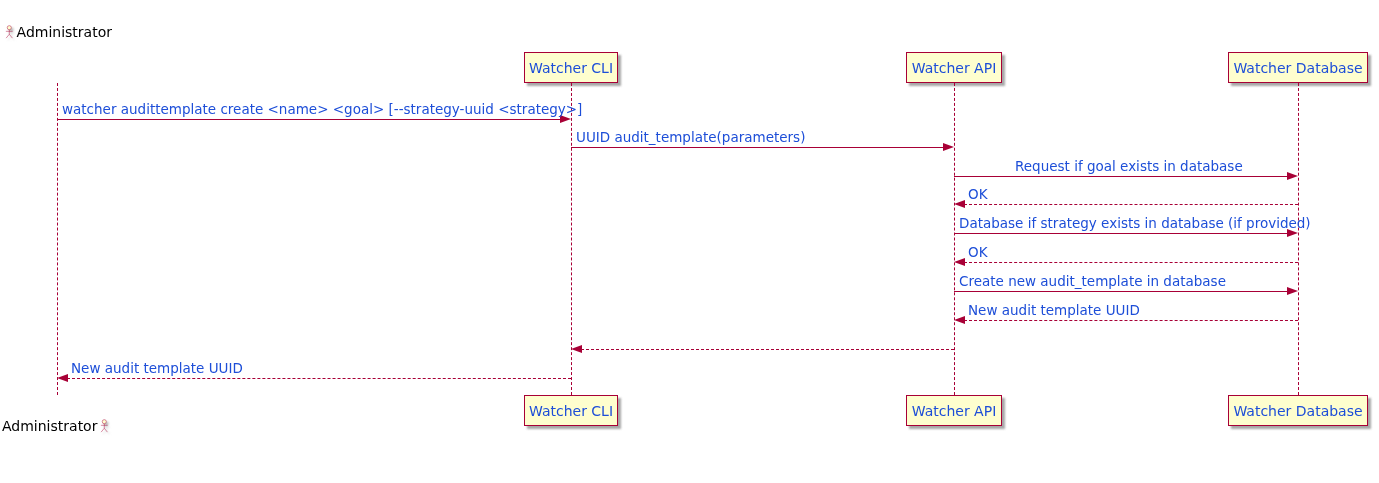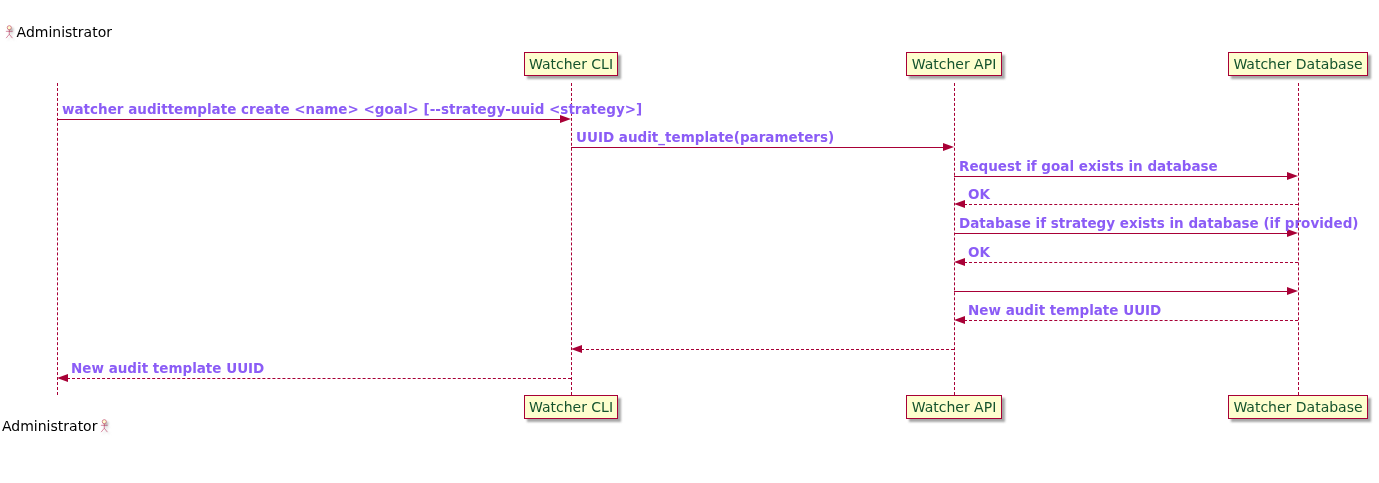--- a/index.html
+++ b/index.html
@@ -17,11 +17,11 @@
 
   
   .pbox{
-    position:absolute;height:24px;box-sizing:border-box;
+    position:absolute;height:31px;box-sizing:border-box;
     background:#FEFECE;border:1.7px solid #A80036;
     box-shadow:2.5px 2.5px 2px rgba(60,60,60,0.45);
     display:flex;align-items:center;justify-content:center;
-    font-size:14px;white-space:nowrap;color:#14532d;
+    font-size:14px;white-space:nowrap;color:#1d4ed8;
   }
 
   

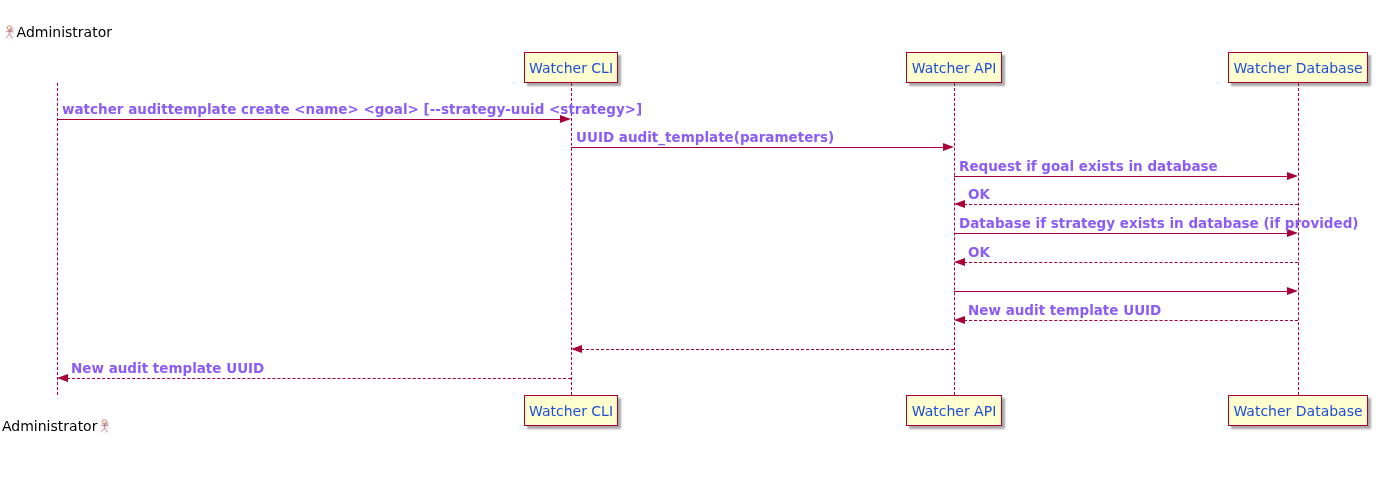--- a/index.html
+++ b/index.html
@@ -42,7 +42,7 @@
   .arrow-head.left{border-right:11px solid #A80036;}
   .msg-label{
     position:absolute;font-size:13.5px;line-height:16px;
-    white-space:nowrap;color:#8b5cf6;font-weight:bold;
+    white-space:nowrap;color:#1d4ed8;
   }
 </style>
 </head>

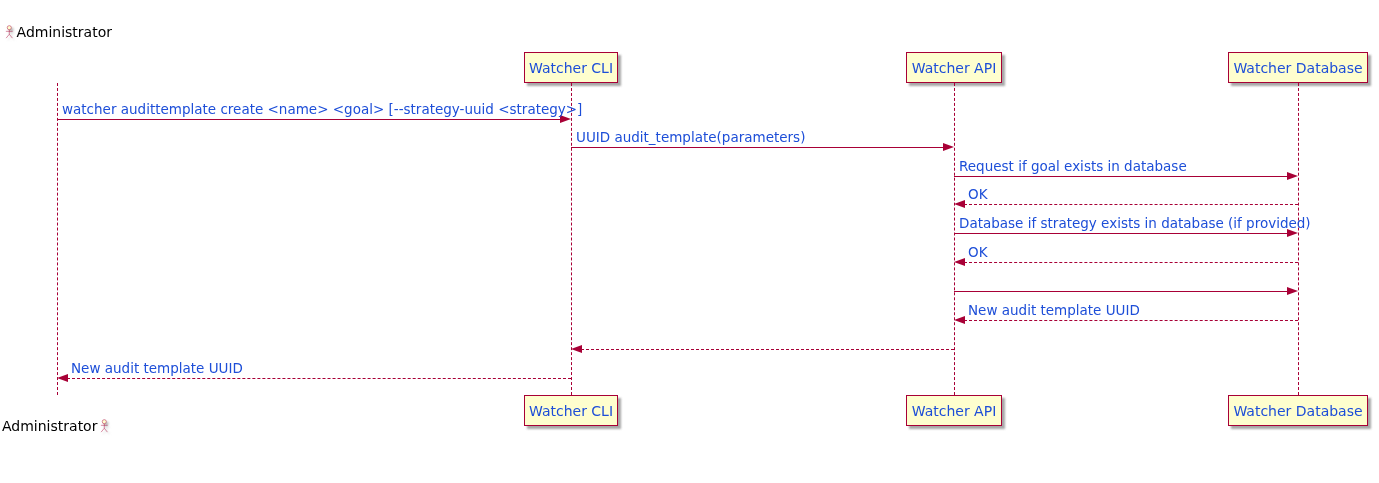--- a/index.html
+++ b/index.html
@@ -92,7 +92,7 @@
     <div class="msg-label" style="left: 576px; top: 129px;">UUID audit_template(parameters)</div>
     <div class="msg-line solid" style="left: 954px; width: 334px; top: 176px;"></div>
     <div class="arrow-head right" style="left: 1287px; top: 172px;"></div>
-    <div class="msg-label" style="left: 959px; top: 158px;">Request if goal exists in database</div>
+    <div class="msg-label" style="left: 1015px; top: 158px;">Request if goal exists in database</div>
     <div class="msg-line dashed" style="left: 964px; width: 334px; top: 204px;"></div>
     <div class="arrow-head left" style="left: 954px; top: 200px;"></div>
     <div class="msg-label" style="left: 968px; top: 186px;">OK</div>

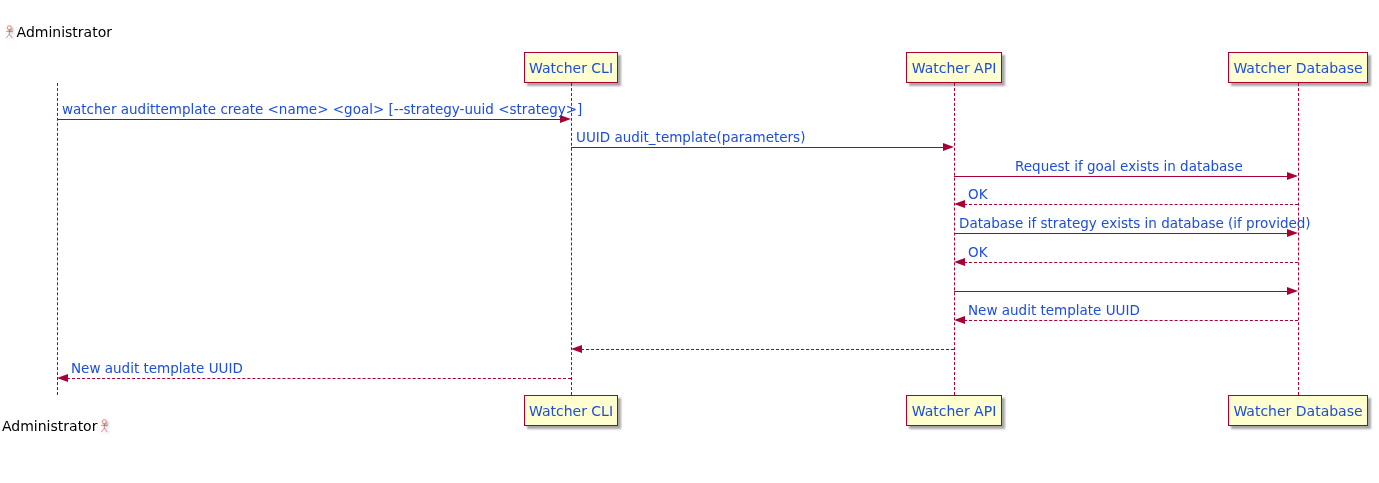--- a/index.html
+++ b/index.html
@@ -104,6 +104,7 @@
     <div class="msg-label" style="left: 968px; top: 244px;">OK</div>
     <div class="msg-line solid" style="left: 954px; width: 334px; top: 291px;"></div>
     <div class="arrow-head right" style="left: 1287px; top: 287px;"></div>
+    <div class="msg-label" style="left: 959px; top: 273px;">Create new audit_template in database</div>
     <div class="msg-line dashed" style="left: 964px; width: 334px; top: 320px;"></div>
     <div class="arrow-head left" style="left: 954px; top: 316px;"></div>
     <div class="msg-label" style="left: 968px; top: 302px;">New audit template UUID</div>

